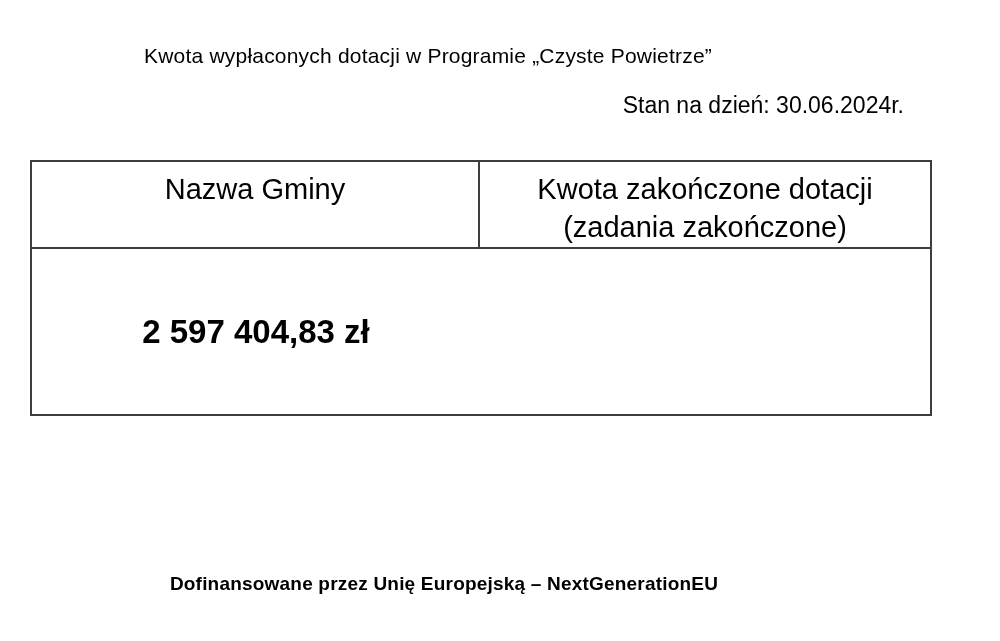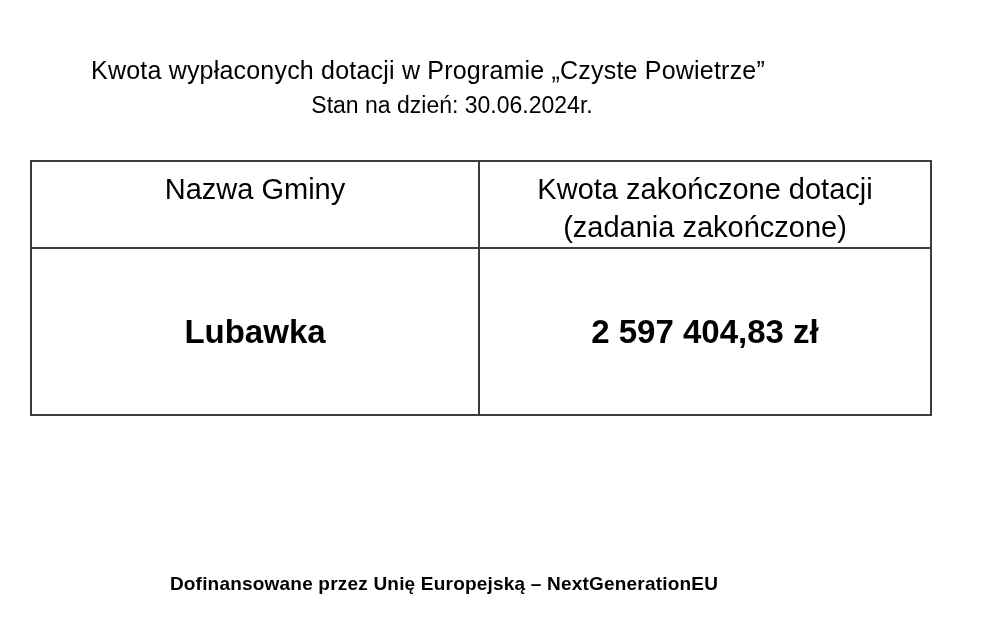--- a/index.html
+++ b/index.html
@@ -6,8 +6,8 @@
   html,body { width:1000px; height:641px; background:#ffffff; overflow:hidden;
               font-family:"Liberation Sans", sans-serif; color:#000; position:relative; }
 
-  .title    { position:absolute; top:56px;  left:0; width:856px; text-align:center;
-              font-size:25px; letter-spacing:0.2px; }
+  .title    { position:absolute; top:44px;  left:0; width:856px; text-align:center;
+              font-size:21px; letter-spacing:0.2px; }
   .subtitle { position:absolute; top:92px;  left:0; width:904px; text-align:center;
               font-size:23px; }
 

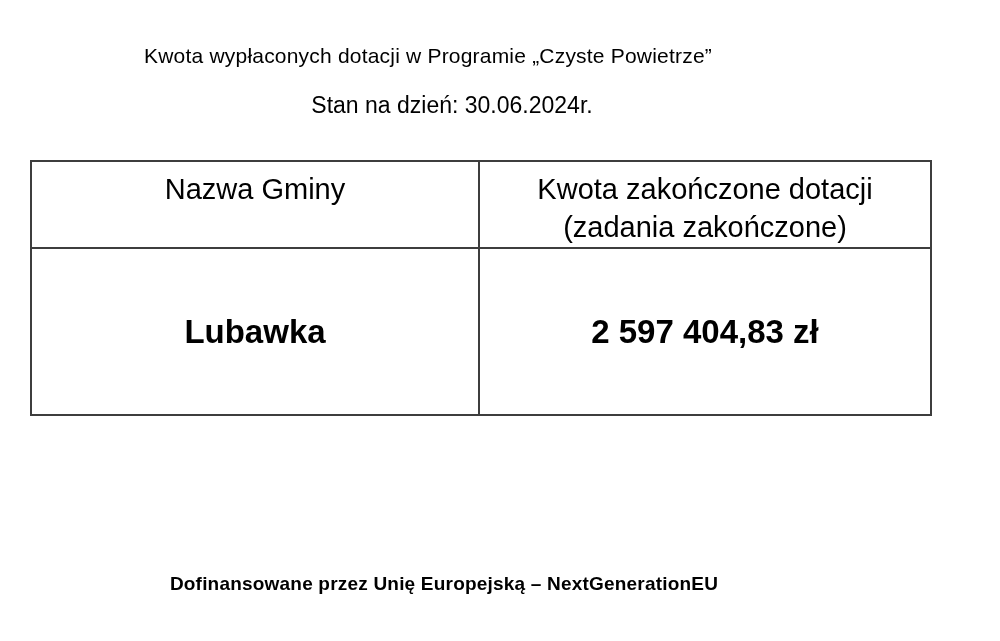--- a/index.html
+++ b/index.html
@@ -8,7 +8,7 @@
 
   .title    { position:absolute; top:44px;  left:0; width:856px; text-align:center;
               font-size:21px; letter-spacing:0.2px; }
-  .subtitle { position:absolute; top:92px;  left:0; width:904px; text-align:center;
+  .subtitle { position:absolute; top:92px;  left:0; width:904px; text-align:right;
               font-size:23px; }
 
   

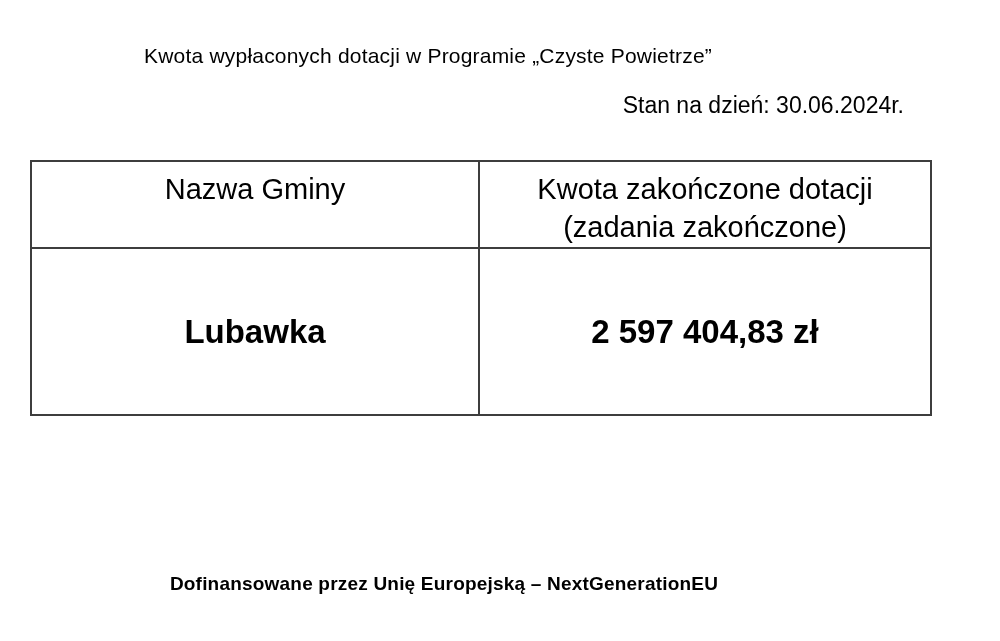--- a/index.html
+++ b/index.html
@@ -50,9 +50,6 @@
     <span>Kwota zakończone dotacji</span>
     <span>(zadania zakończone)</span>
   </div>
-  <div class="cell d col1">
-    <span>Lubawka</span>
-  </div>
   <div class="cell d">
     <span>2 597 404,83 zł</span>
   </div>

